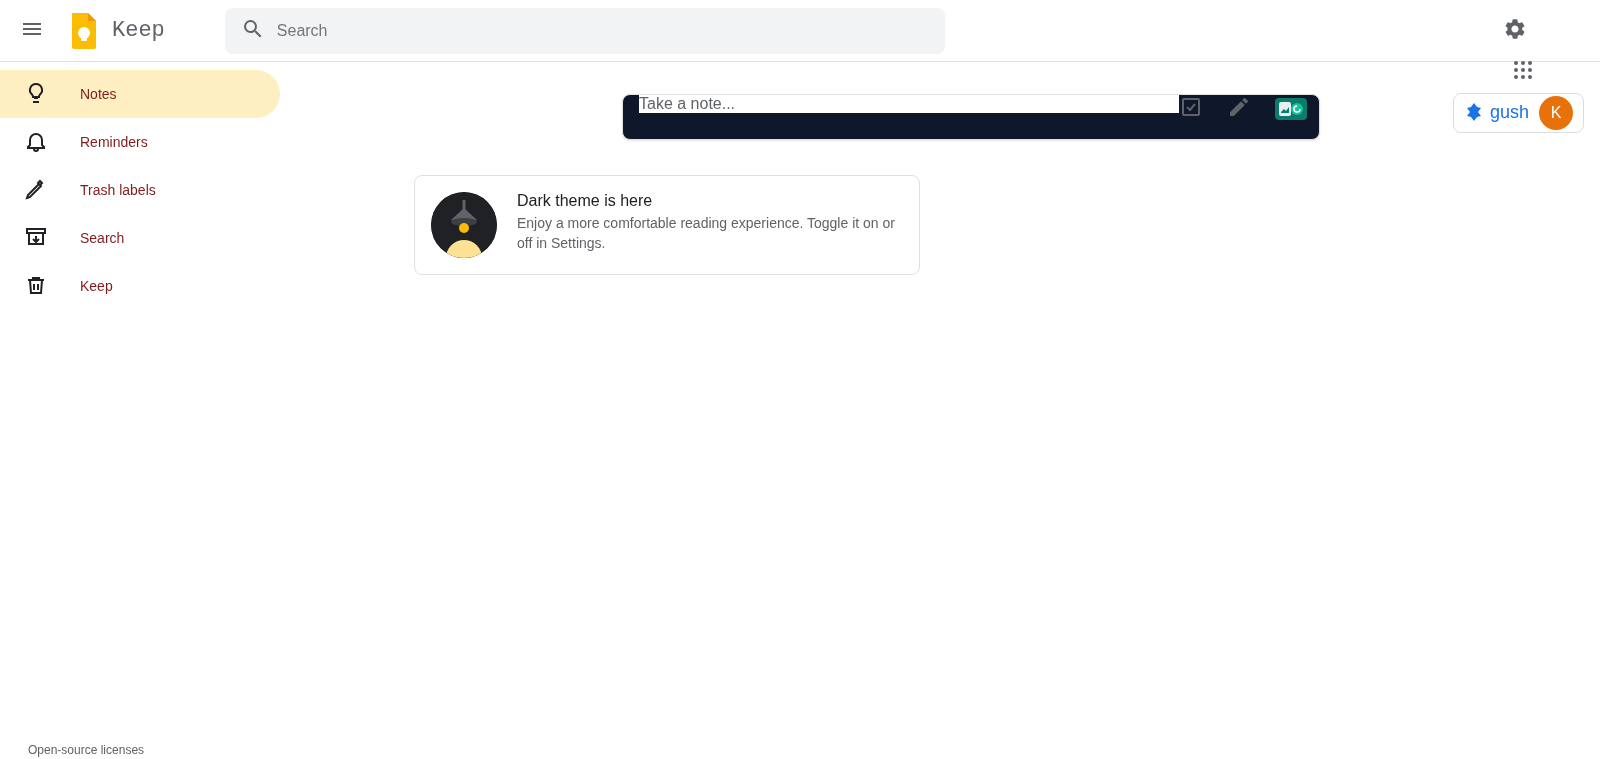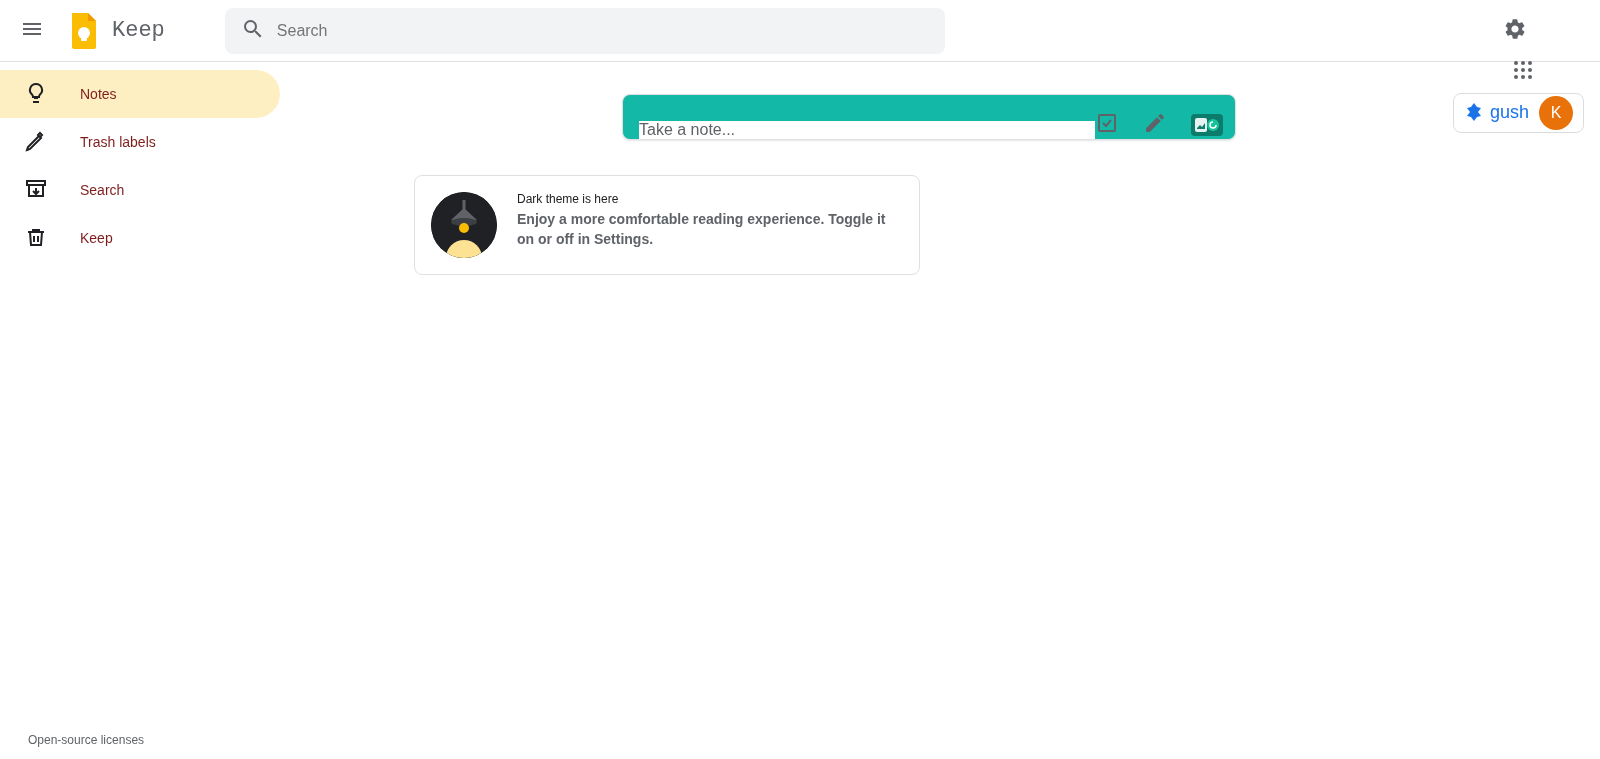--- a/index.html
+++ b/index.html
@@ -28,7 +28,7 @@
 
   
   .main { position: absolute; top: 62px; left: 280px; right: 0; bottom: 0; }
-  .take-note { position: absolute; top: 32px; left: 342px; width: 614px; height: 46px; border: 1px solid #e0e0e0; border-radius: 8px; box-shadow: 0 1px 2px rgba(0,0,0,0.1); display: flex; align-items: flex-end; padding: 0 12px 0 16px; background: #14b8a6; }
+  .take-note { position: absolute; top: 32px; left: 342px; width: 698px; height: 46px; border: 1px solid #e0e0e0; border-radius: 8px; box-shadow: 0 1px 2px rgba(0,0,0,0.1); display: flex; align-items: flex-start; padding: 0 12px 0 16px; background: #0f172a; }
   .take-note-input { border: none; outline: none; font-size: 16px; color: #202124; flex: 1; }
   .take-note-input::placeholder { color: #5f6368; font-weight: 500; }
   .note-icons { display: flex; align-items: center; gap: 24px; color: #5f6368; }

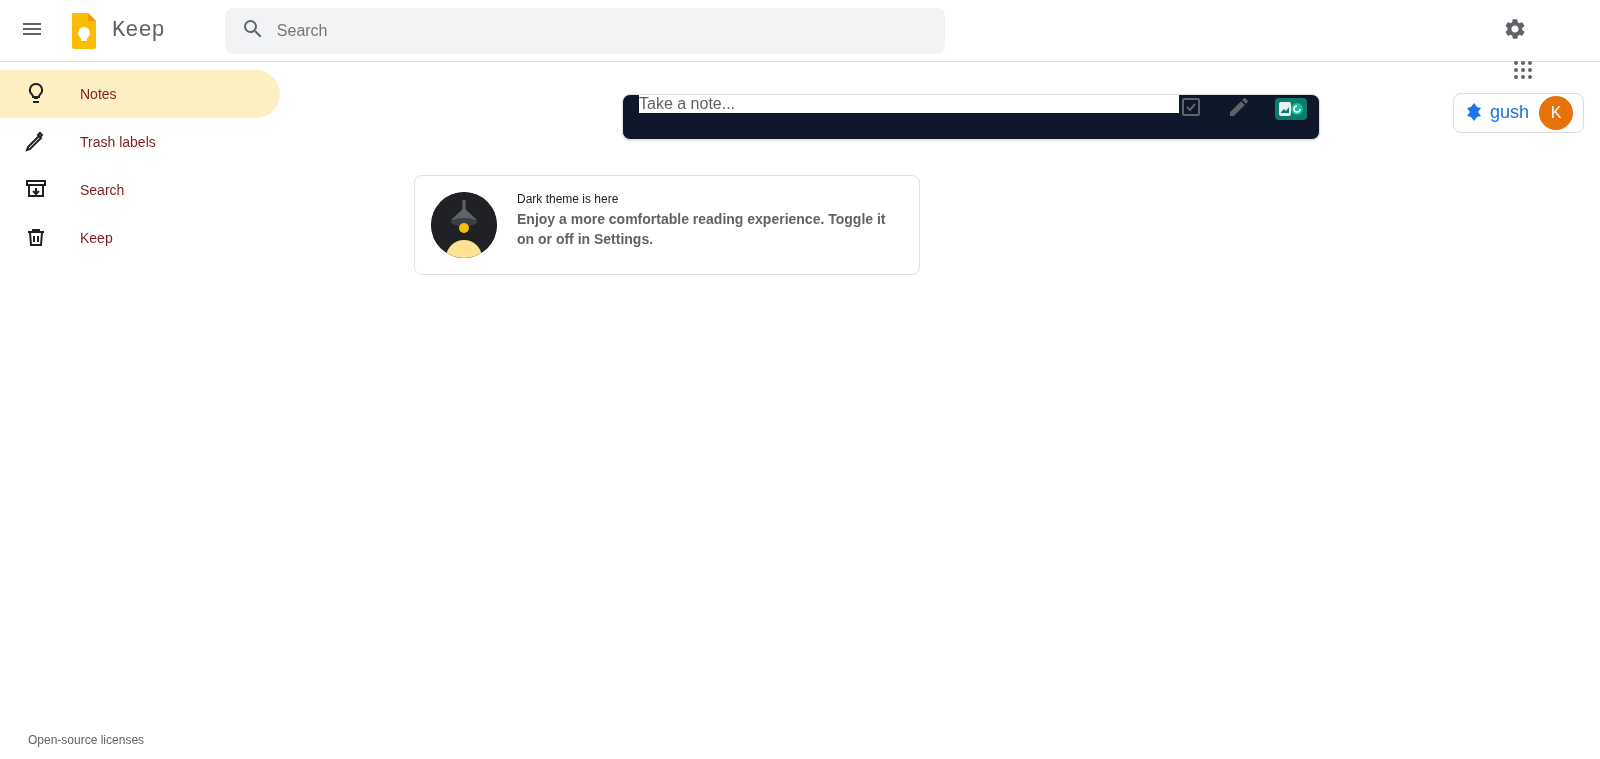--- a/index.html
+++ b/index.html
@@ -138,6 +138,12 @@
   </div>
   <div class="side-item">
     <span><svg width="24" height="24" viewBox="0 0 24 24" fill="none" stroke="currentColor" stroke-width="2">
+          <path d="M18 16v-5a6 6 0 10-12 0v5l-2 2v1h16v-1l-2-2zM10 20a2 2 0 004 0"></path>
+        </svg></span>
+    <span>Reminders</span>
+  </div>
+  <div class="side-item">
+    <span><svg width="24" height="24" viewBox="0 0 24 24" fill="none" stroke="currentColor" stroke-width="2">
           <path d="M3 21l3-1 11-11-2-2L4 18l-1 3zM14 6l2-2 2 2-2 2-2-2z"></path>
         </svg></span>
     <span>Trash labels</span>

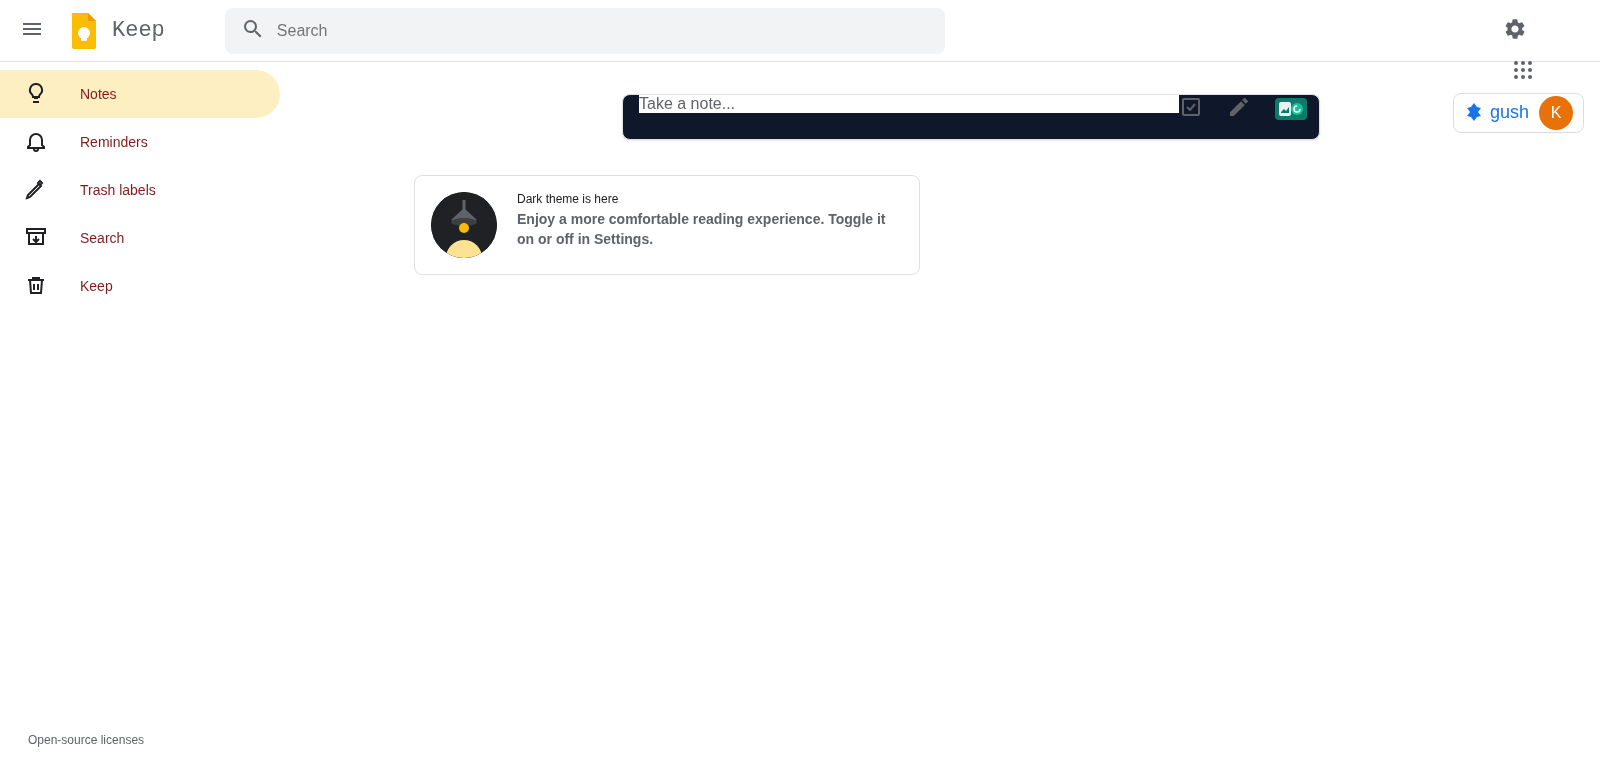--- a/index.html
+++ b/index.html
@@ -38,7 +38,7 @@
   .promo { position: absolute; top: 113px; left: 134px; width: 506px; border: 1px solid #e0e0e0; border-radius: 8px; padding: 16px 20px 16px 16px; display: flex; flex-direction: column; }
   .promo-top { display: flex; gap: 20px; }
   .promo-circle { width: 66px; height: 66px; border-radius: 50%; background: #202124; flex-shrink: 0; overflow: hidden; position: relative; }
-  .promo-title { font-size: 12px; font-weight: 500; color: #202124; margin-bottom: 4px; }
+  .promo-title { font-size: 16px; font-weight: 500; color: #202124; margin-bottom: 4px; }
   .promo-body { font-size: 14px; color: #5f6368; line-height: 1.4; font-weight: bold; }
   .promo-actions { display: flex; justify-content: flex-end; gap: 40px; margin-top: 16px; padding-right: 8px; }
   .promo-btn { font-size: 14px; font-weight: 500; cursor: pointer; background: none; border: none; }

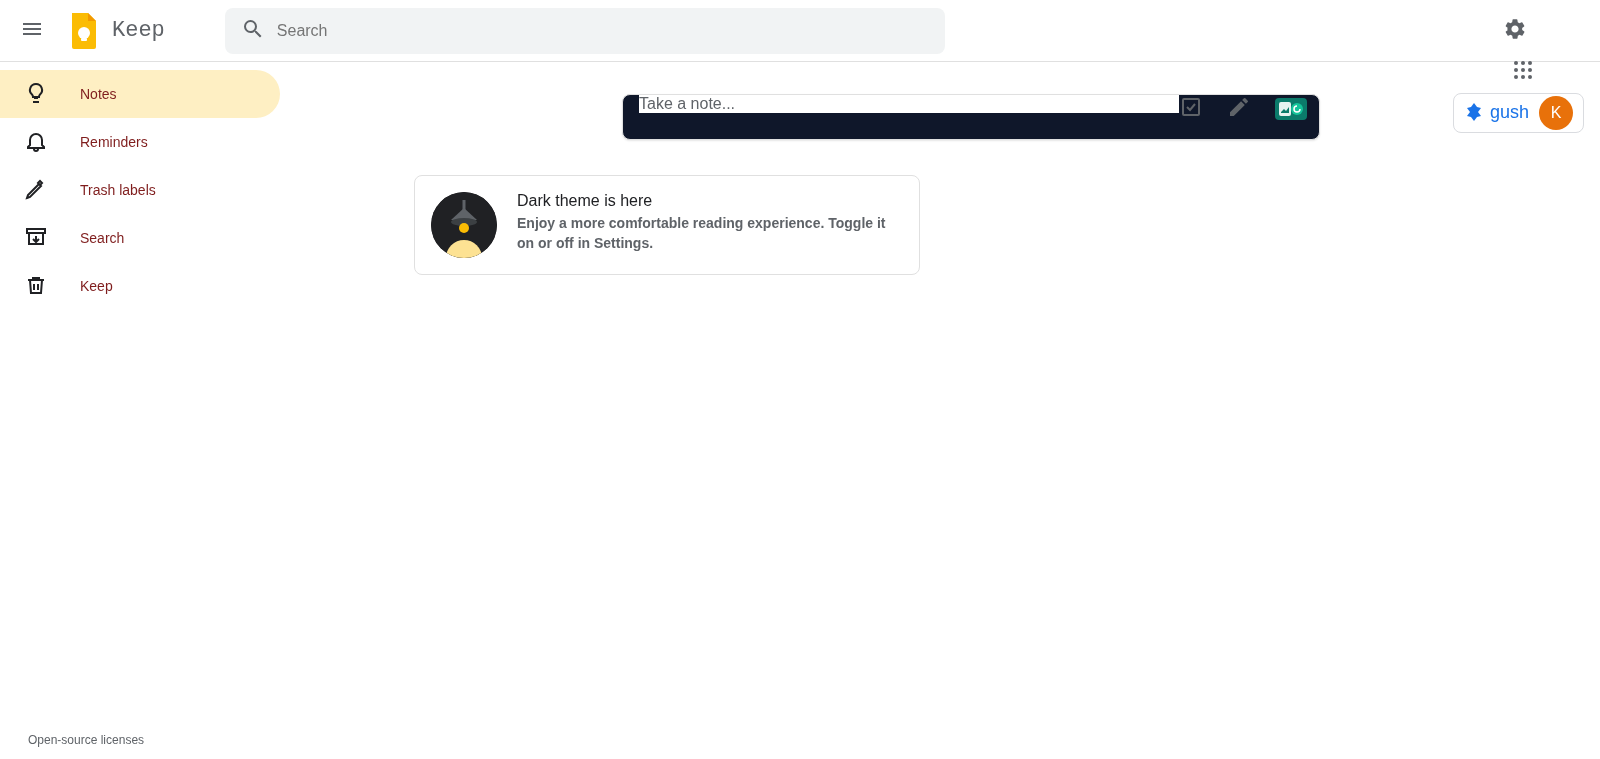--- a/index.html
+++ b/index.html
@@ -39,7 +39,7 @@
   .promo-top { display: flex; gap: 20px; }
   .promo-circle { width: 66px; height: 66px; border-radius: 50%; background: #202124; flex-shrink: 0; overflow: hidden; position: relative; }
   .promo-title { font-size: 16px; font-weight: 500; color: #202124; margin-bottom: 4px; }
-  .promo-body { font-size: 14px; color: #5f6368; line-height: 1.4; font-weight: bold; }
+  .promo-body { font-size: 14px; color: #5f6368; line-height: 1.4; }
   .promo-actions { display: flex; justify-content: flex-end; gap: 40px; margin-top: 16px; padding-right: 8px; }
   .promo-btn { font-size: 14px; font-weight: 500; cursor: pointer; background: none; border: none; }
   .promo-btn.ghost { color: #202124; }

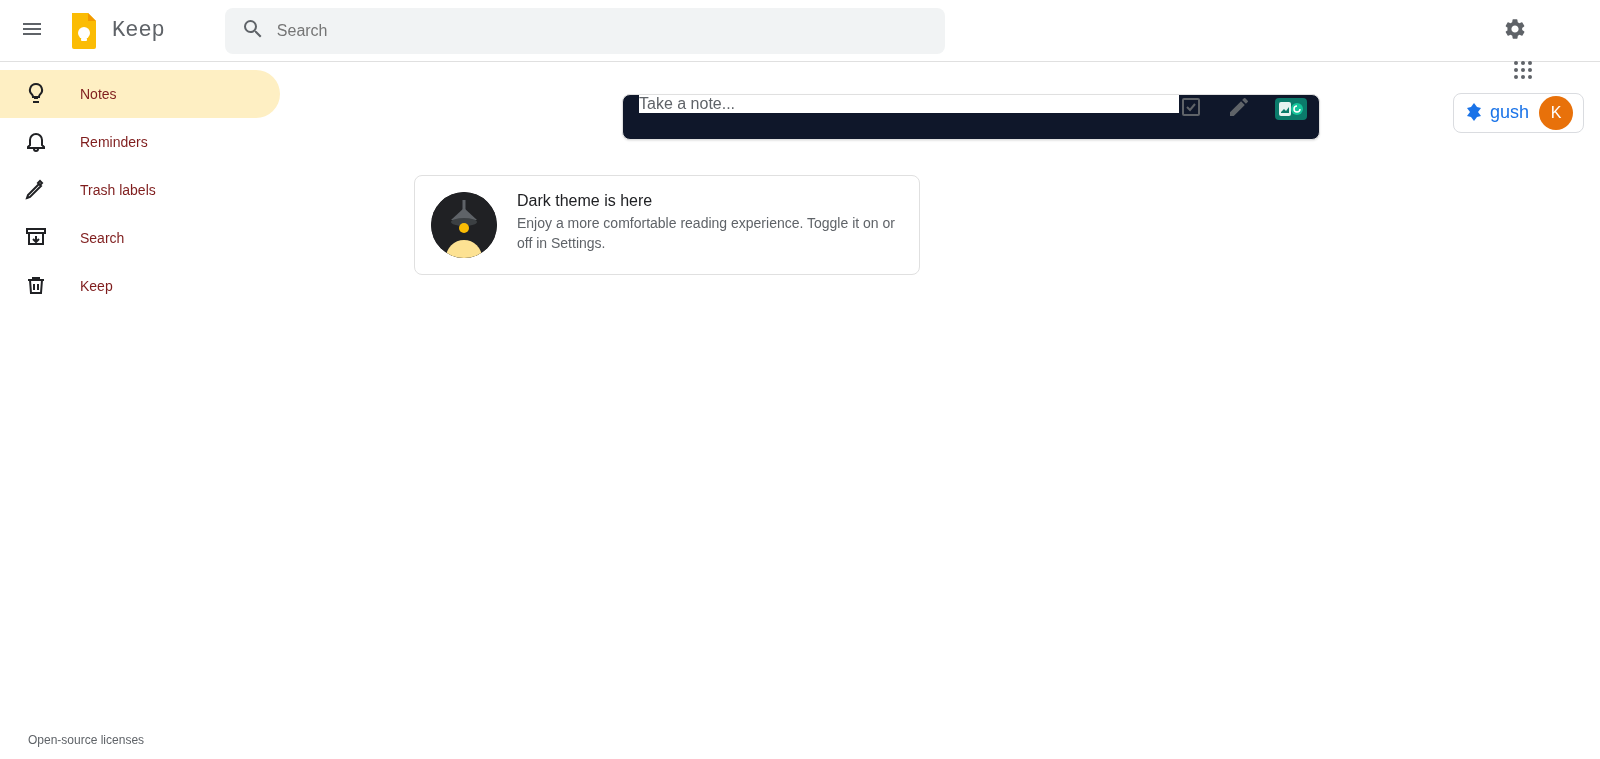--- a/index.html
+++ b/index.html
@@ -45,7 +45,7 @@
   .promo-btn.ghost { color: #202124; }
   .promo-btn.primary { color: #1a73e8; }
 
-  .footer-link { position: absolute; bottom: 12px; left: 28px; font-size: 12px; color: #5f6368; cursor: pointer; }
+  .footer-link { position: absolute; bottom: 2px; left: 28px; font-size: 12px; color: #5f6368; cursor: pointer; }
 </style>
 </head>
 <body>

